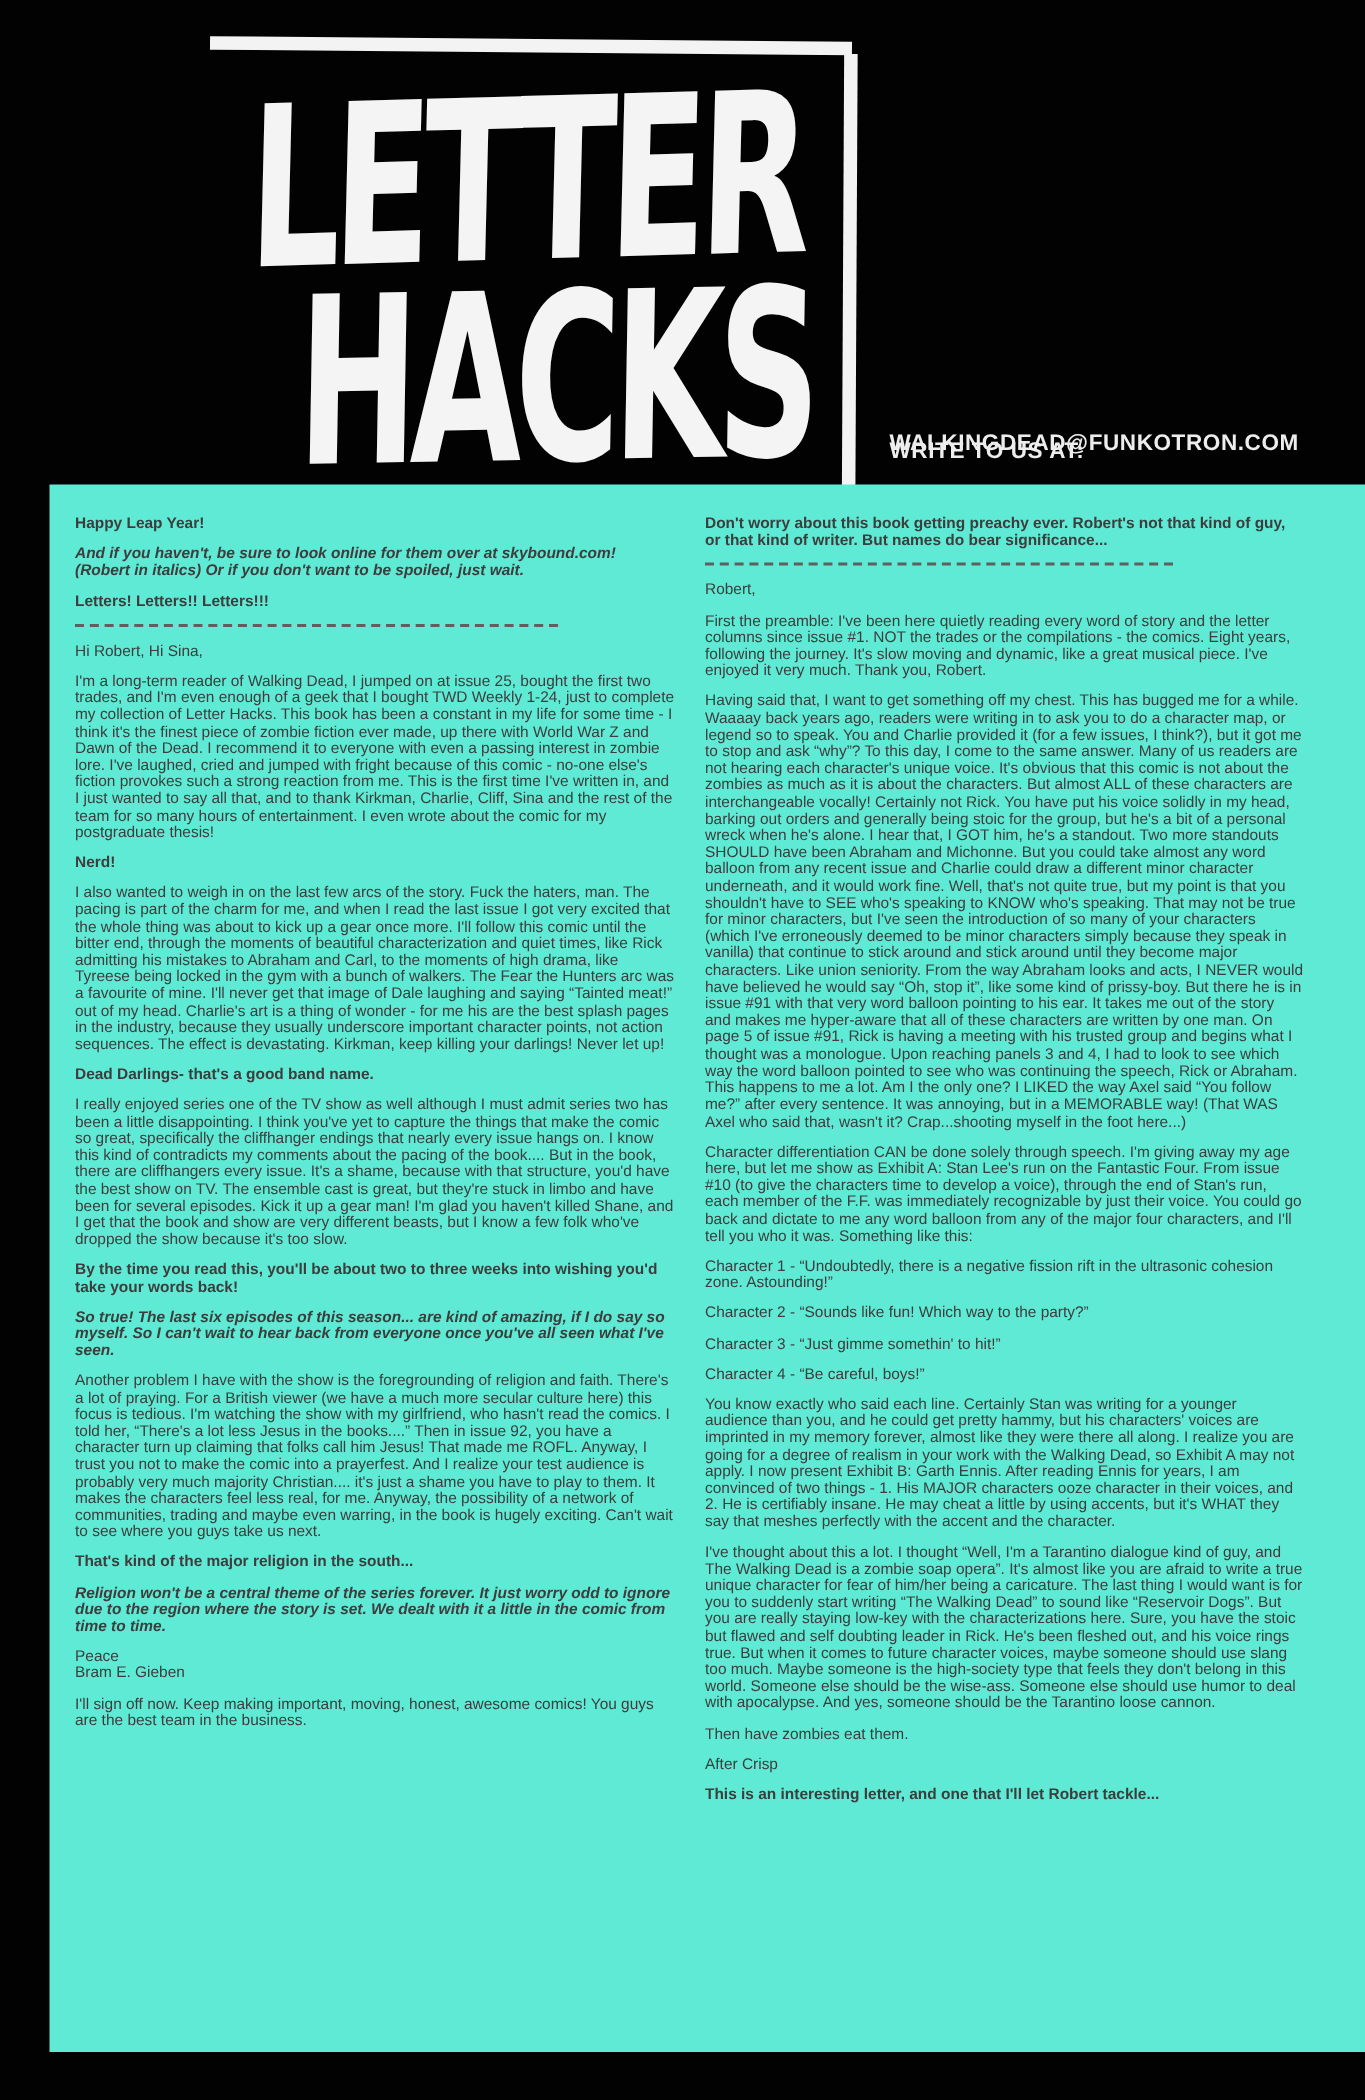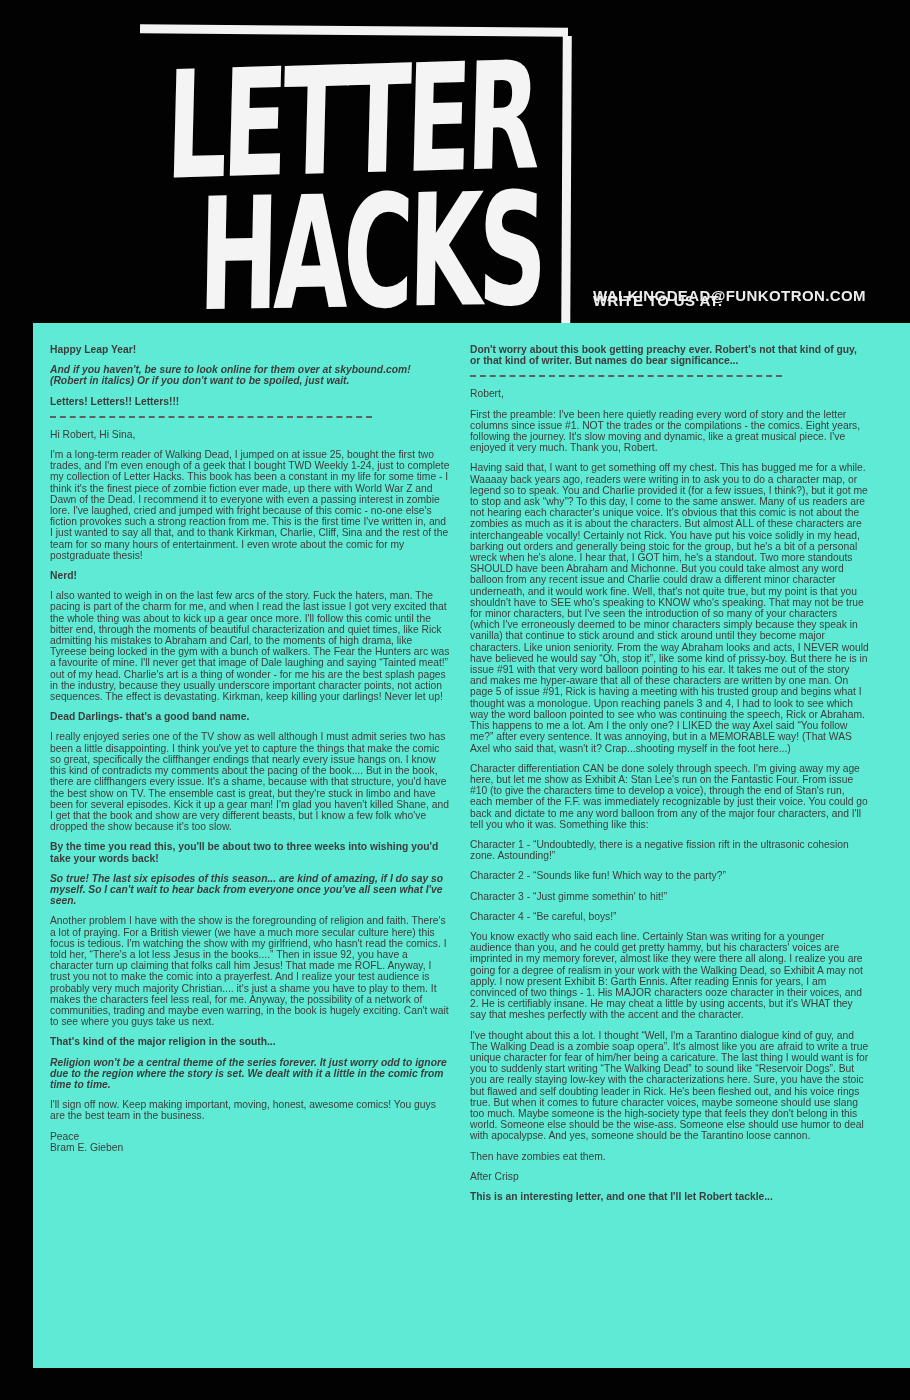--- a/index.html
+++ b/index.html
@@ -81,9 +81,9 @@
       <p class="rd">Another problem I have with the show is the foregrounding of religion and faith. There's a lot of praying. For a British viewer (we have a much more secular culture here) this focus is tedious. I'm watching the show with my girlfriend, who hasn't read the comics. I told her, “There's a lot less Jesus in the books....” Then in issue 92, you have a character turn up claiming that folks call him Jesus! That made me ROFL. Anyway, I trust you not to make the comic into a prayerfest. And I realize your test audience is probably very much majority Christian.... it's just a shame you have to play to them. It makes the characters feel less real, for me. Anyway, the possibility of a network of communities, trading and maybe even warring, in the book is hugely exciting. Can't wait to see where you guys take us next.</p>
       <p class="ed">That's kind of the major religion in the south...</p>
       <p class="ed-r">Religion won't be a central theme of the series forever.  It just worry odd to ignore due to the region where the story is set.  We dealt with it a little in the comic from time to time.</p>
-      <p class="rd">I'll sign off now. Keep making important, moving, honest, awesome comics! You guys are the best team in the business.</p>
       <p class="rd sig">Peace
 Bram E. Gieben</p>
+      <p class="rd">I'll sign off now. Keep making important, moving, honest, awesome comics! You guys are the best team in the business.</p>
     </div>
 
     <div class="col col-right">

